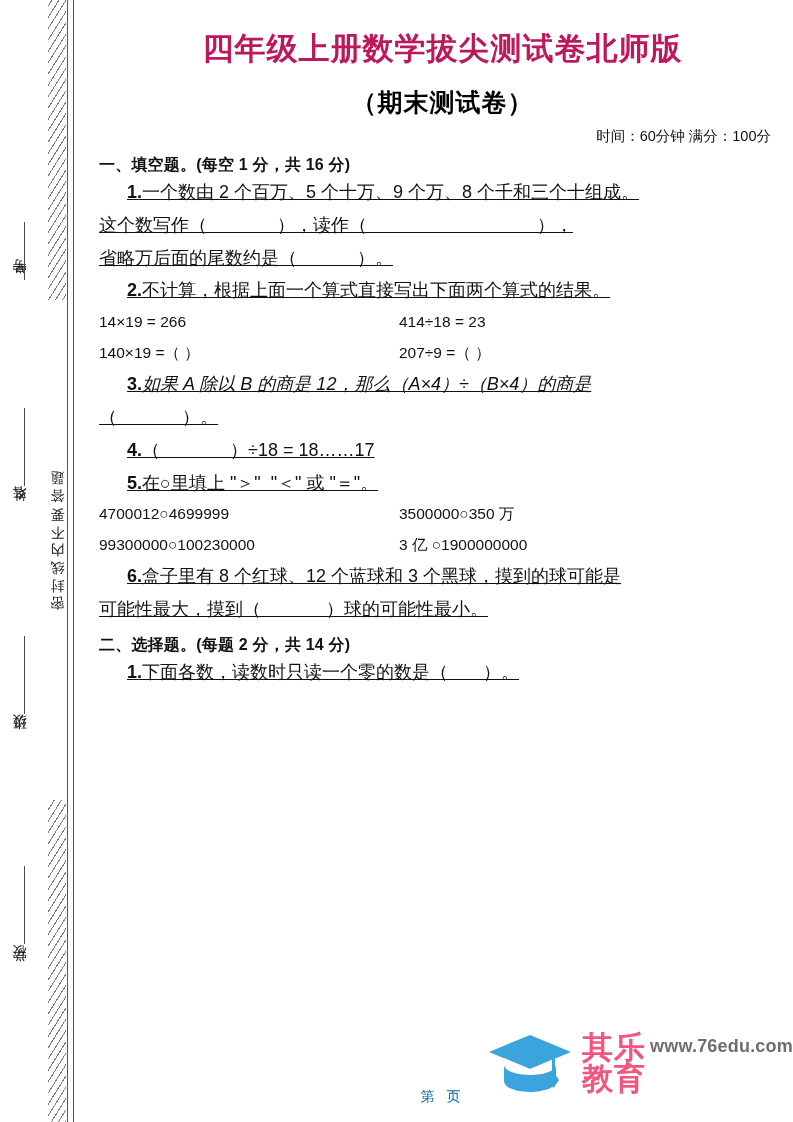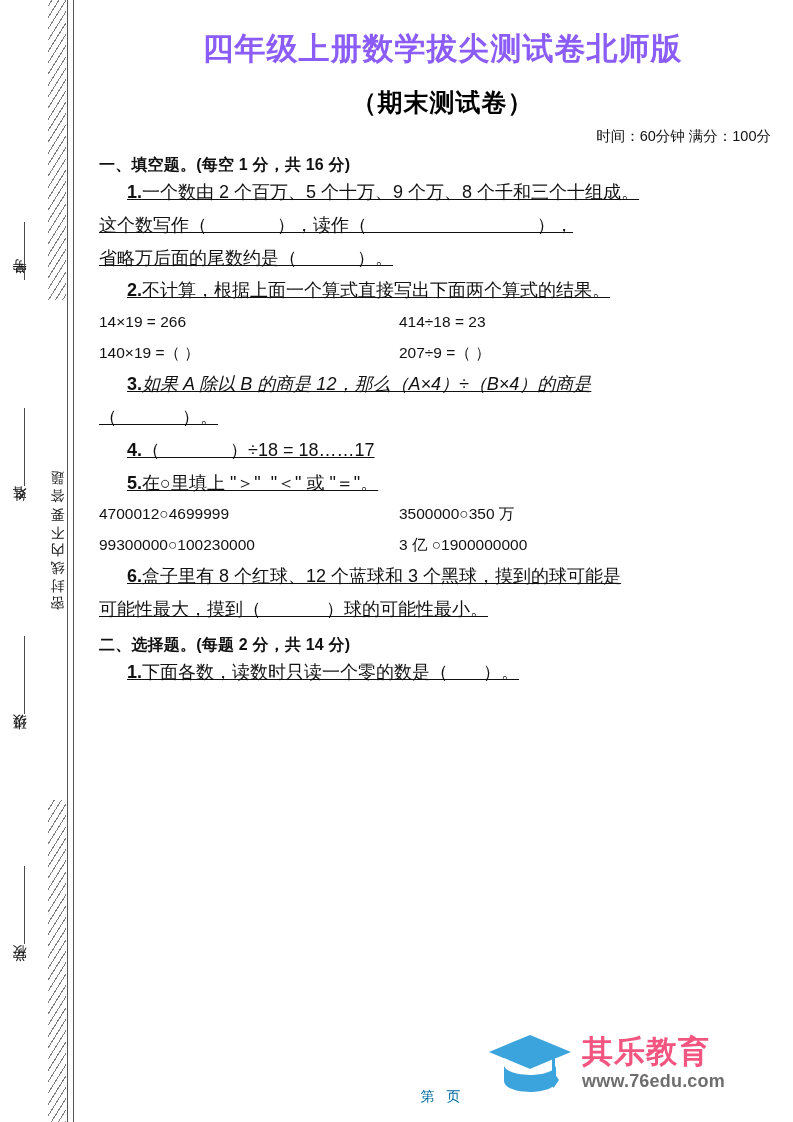--- a/index.html
+++ b/index.html
@@ -103,7 +103,7 @@
     font-size: 31px;
     font-weight: bold;
     letter-spacing: 1px;
-    color: #8b5cf6;
+    color: #be185d;
   }
   #paper-subtitle {
     margin: 16px 0 0 0;

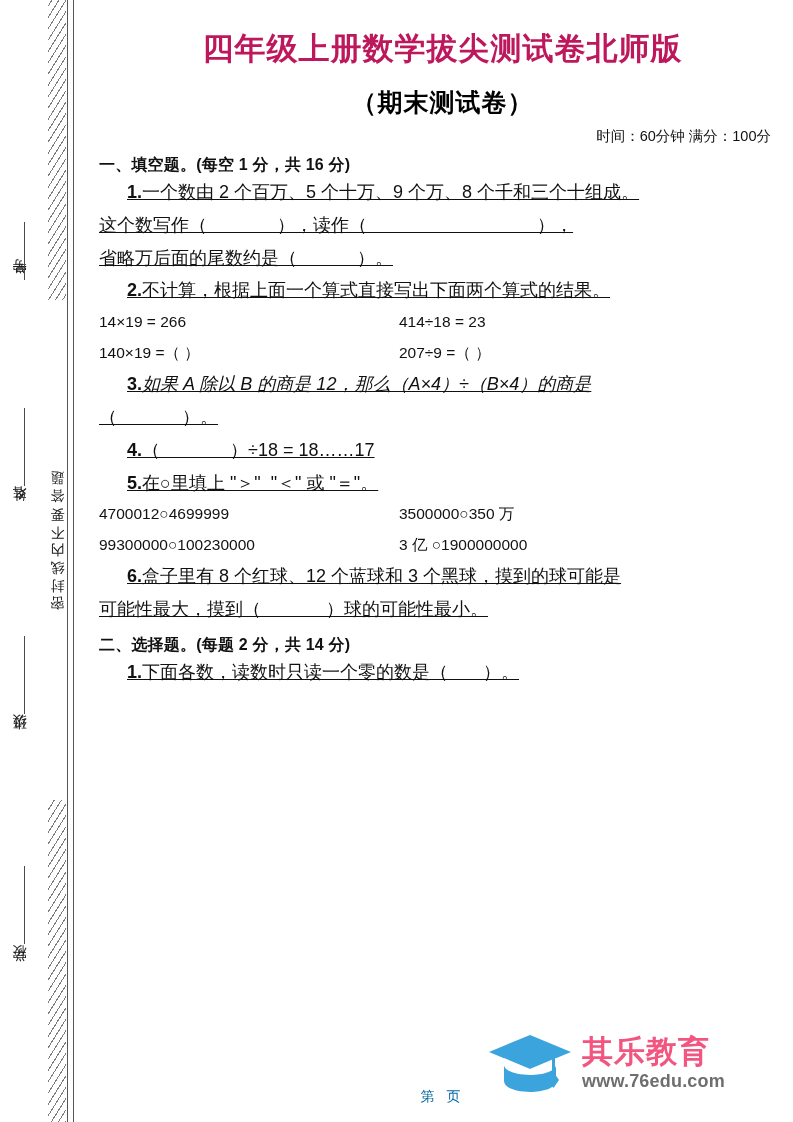--- a/index.html
+++ b/index.html
@@ -189,7 +189,7 @@
     gap: 9px;
   }
   #brand-logo .cap { flex: 0 0 auto; }
-  .brand-text-wrap { display: flex; flex-direction: column; line-height: 1; }
+  .brand-text-wrap { display: flex; flex-direction: row; line-height: 1; }
   #brand-name {
     font-size: 31px;
     font-weight: bold;

